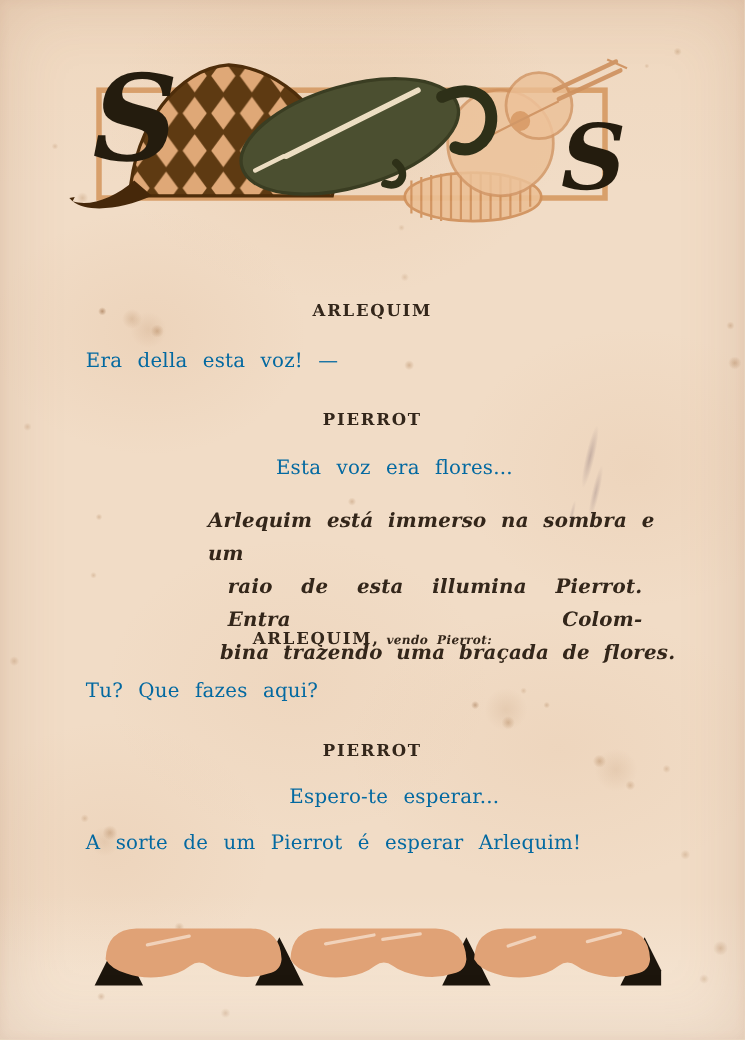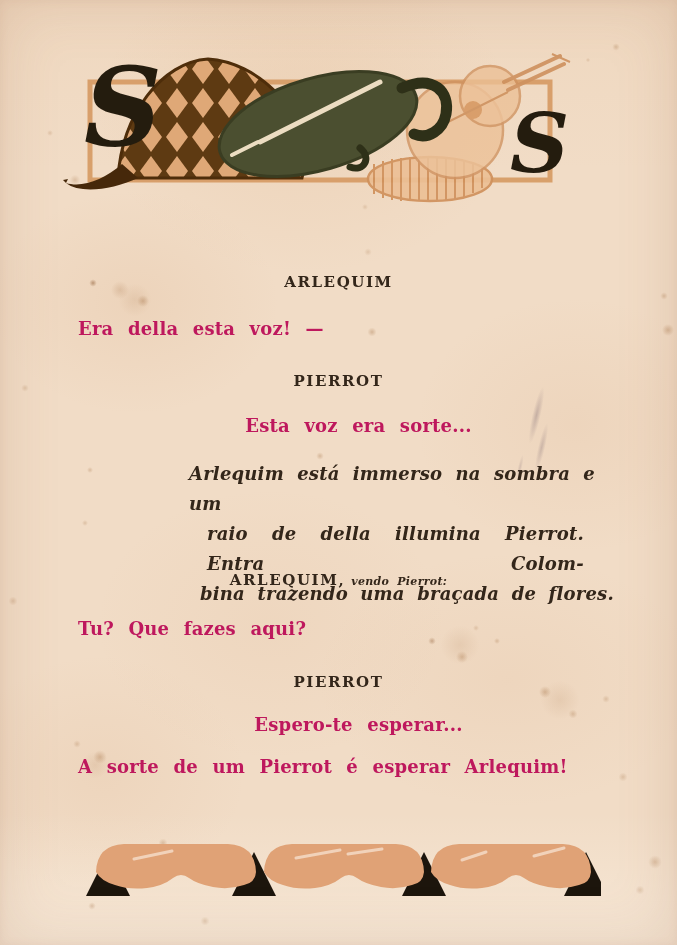--- a/index.html
+++ b/index.html
@@ -91,8 +91,8 @@
     font-style:italic;letter-spacing:.3px;font-size:11px;margin-left:6px;font-weight:bold;
   }
   .cue-line{
-    position:absolute;font-size:18px;font-weight:bold;word-spacing:8px;
-    letter-spacing:.2px;color:#be185d;white-space:nowrap;
+    position:absolute;font-size:18px;font-weight:normal;word-spacing:8px;
+    letter-spacing:.2px;color:#0369a1;white-space:nowrap;
   }
   .cue-line.left{left:78px;}
   .cue-line.centered{

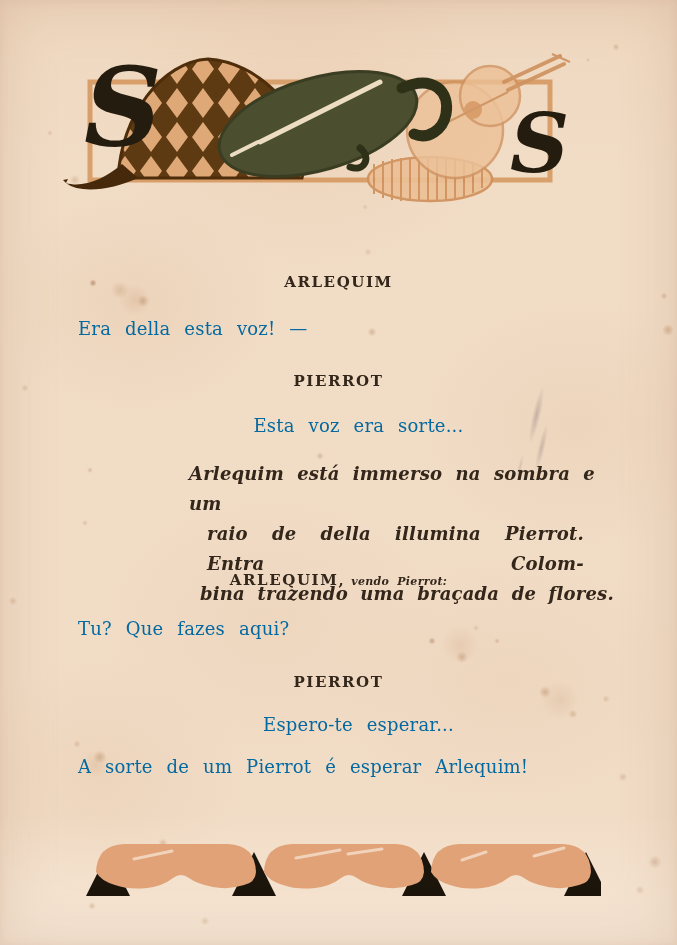--- a/index.html
+++ b/index.html
@@ -158,7 +158,7 @@
   <div class="cue-line left" style="top:318px">Era della esta voz! —</div>
 
   <div class="cue-speaker" style="top:372px">PIERROT</div>
-  <div class="cue-line centered" style="top:415px">Esta voz era sorte...</div>
+  <div class="cue-line centered" style="top:415px">Esta voz era flores...</div>
 
   <div class="direction">
     <div class="dir-line l1">Arlequim está immerso na sombra  e  um</div>

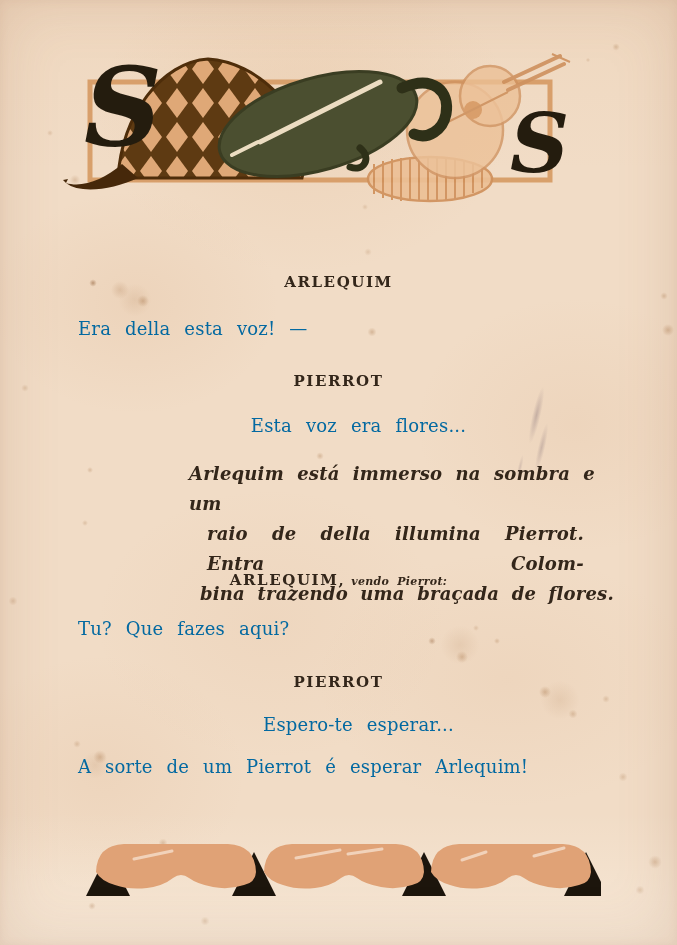--- a/index.html
+++ b/index.html
@@ -162,7 +162,7 @@
 
   <div class="direction">
     <div class="dir-line l1">Arlequim está immerso na sombra  e  um</div>
-    <div class="dir-line l2">raio de della illumina Pierrot. Entra Colom-</div>
+    <div class="dir-line l2">raio de esta illumina Pierrot. Entra Colom-</div>
     <div class="dir-line l3">bina trazendo uma braçada de flores.</div>
   </div>
 

